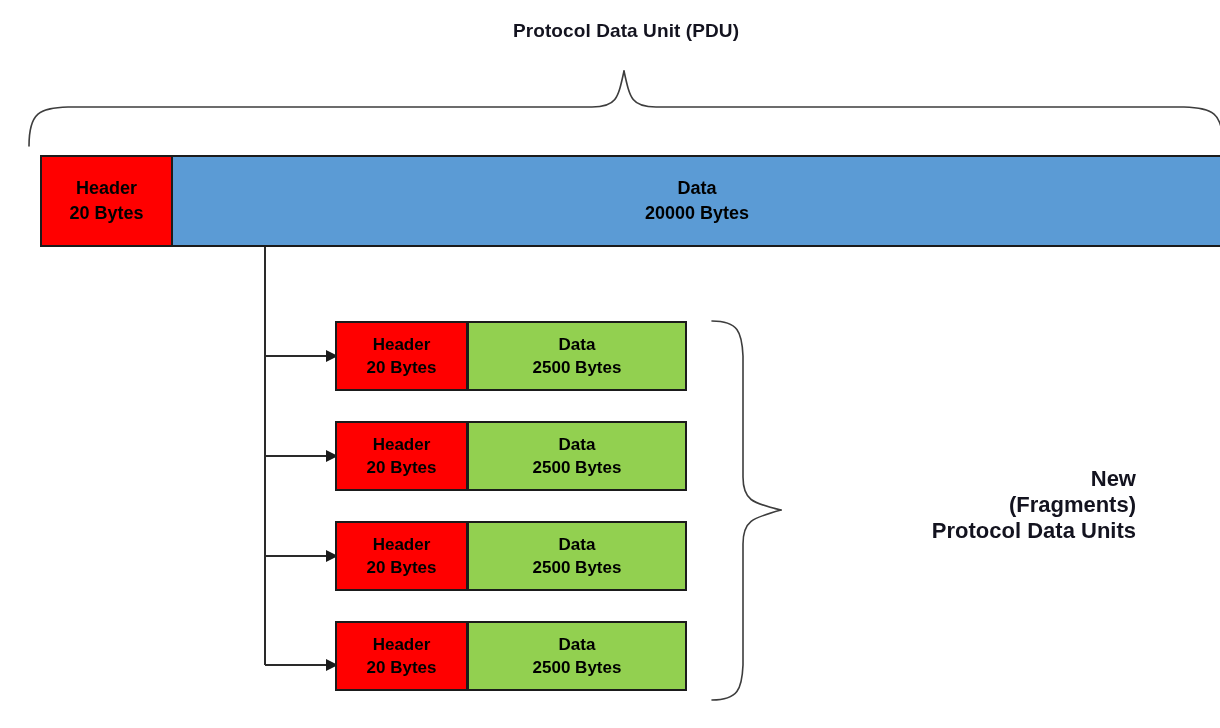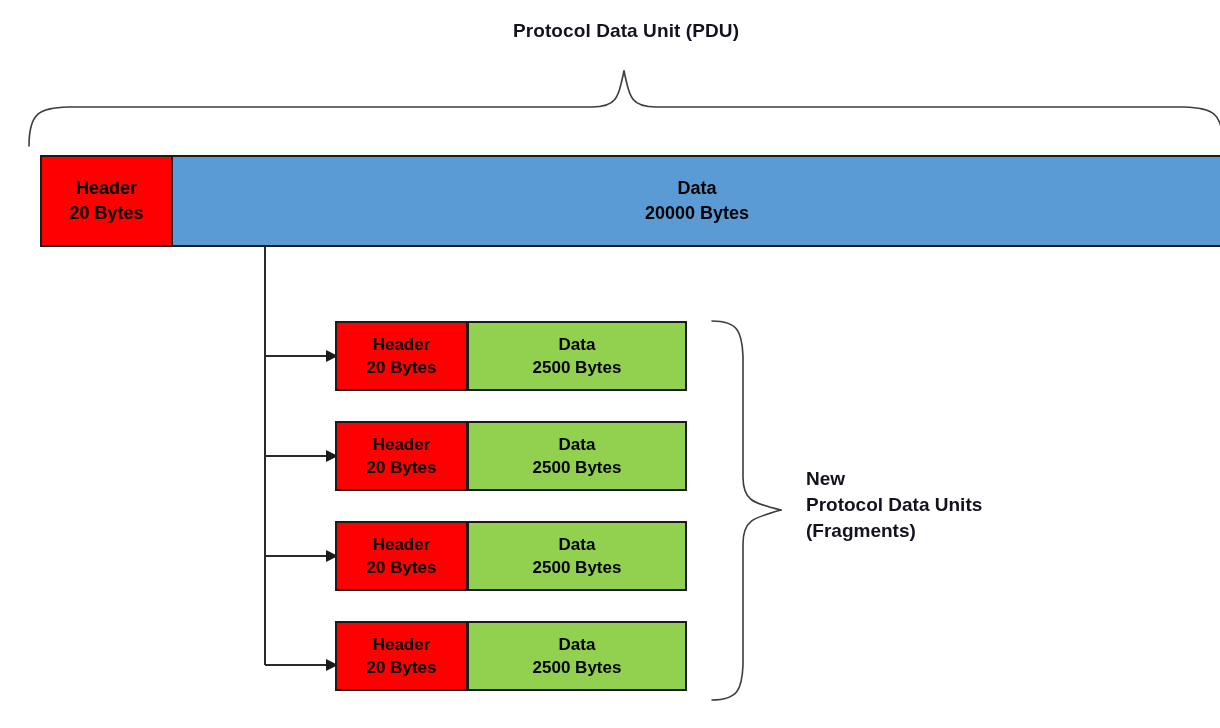--- a/index.html
+++ b/index.html
@@ -42,8 +42,8 @@
     left: 790px;
     top: 466px;
     width: 330px;
-    text-align: left;
-    font-size: 19px;
+    text-align: right;
+    font-size: 22px;
     font-weight: bold;
     line-height: 26px;
     color: #13131f;

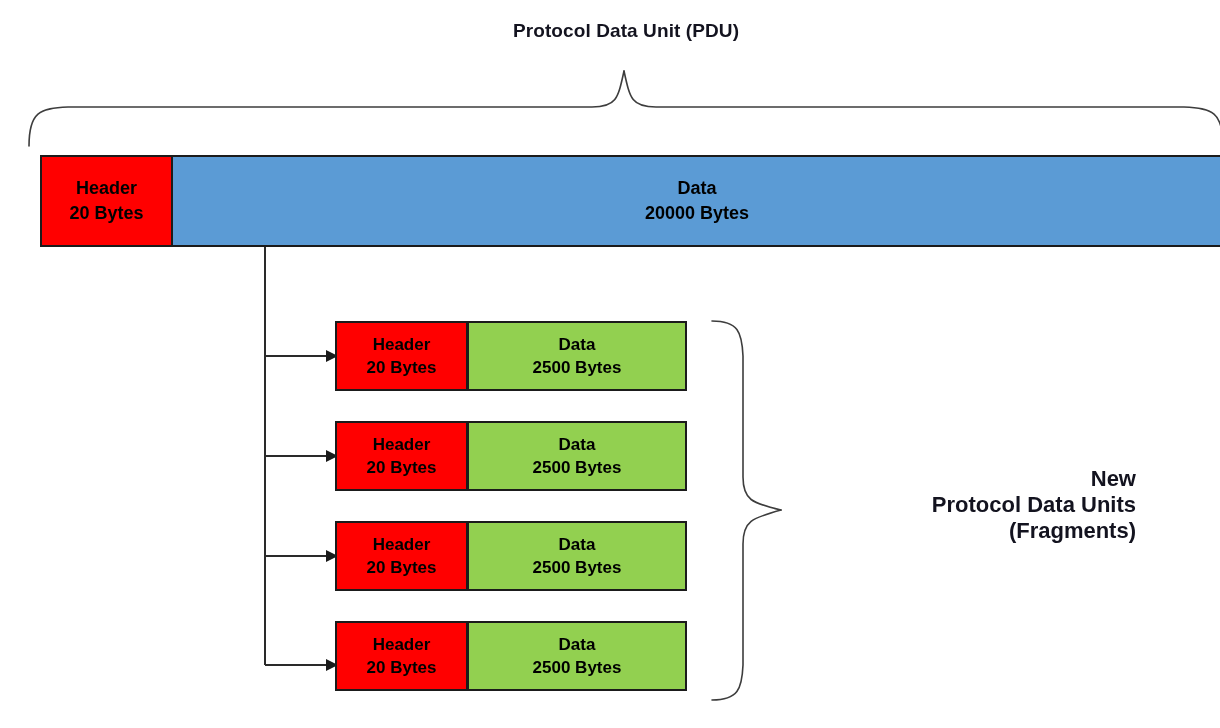--- a/index.html
+++ b/index.html
@@ -229,8 +229,8 @@
 
   <div class="label-fragments">
     <div>New</div>
+    <div>(Fragments)</div>
     <div>Protocol Data Units</div>
-    <div>(Fragments)</div>
   </div>
 
 </div>

